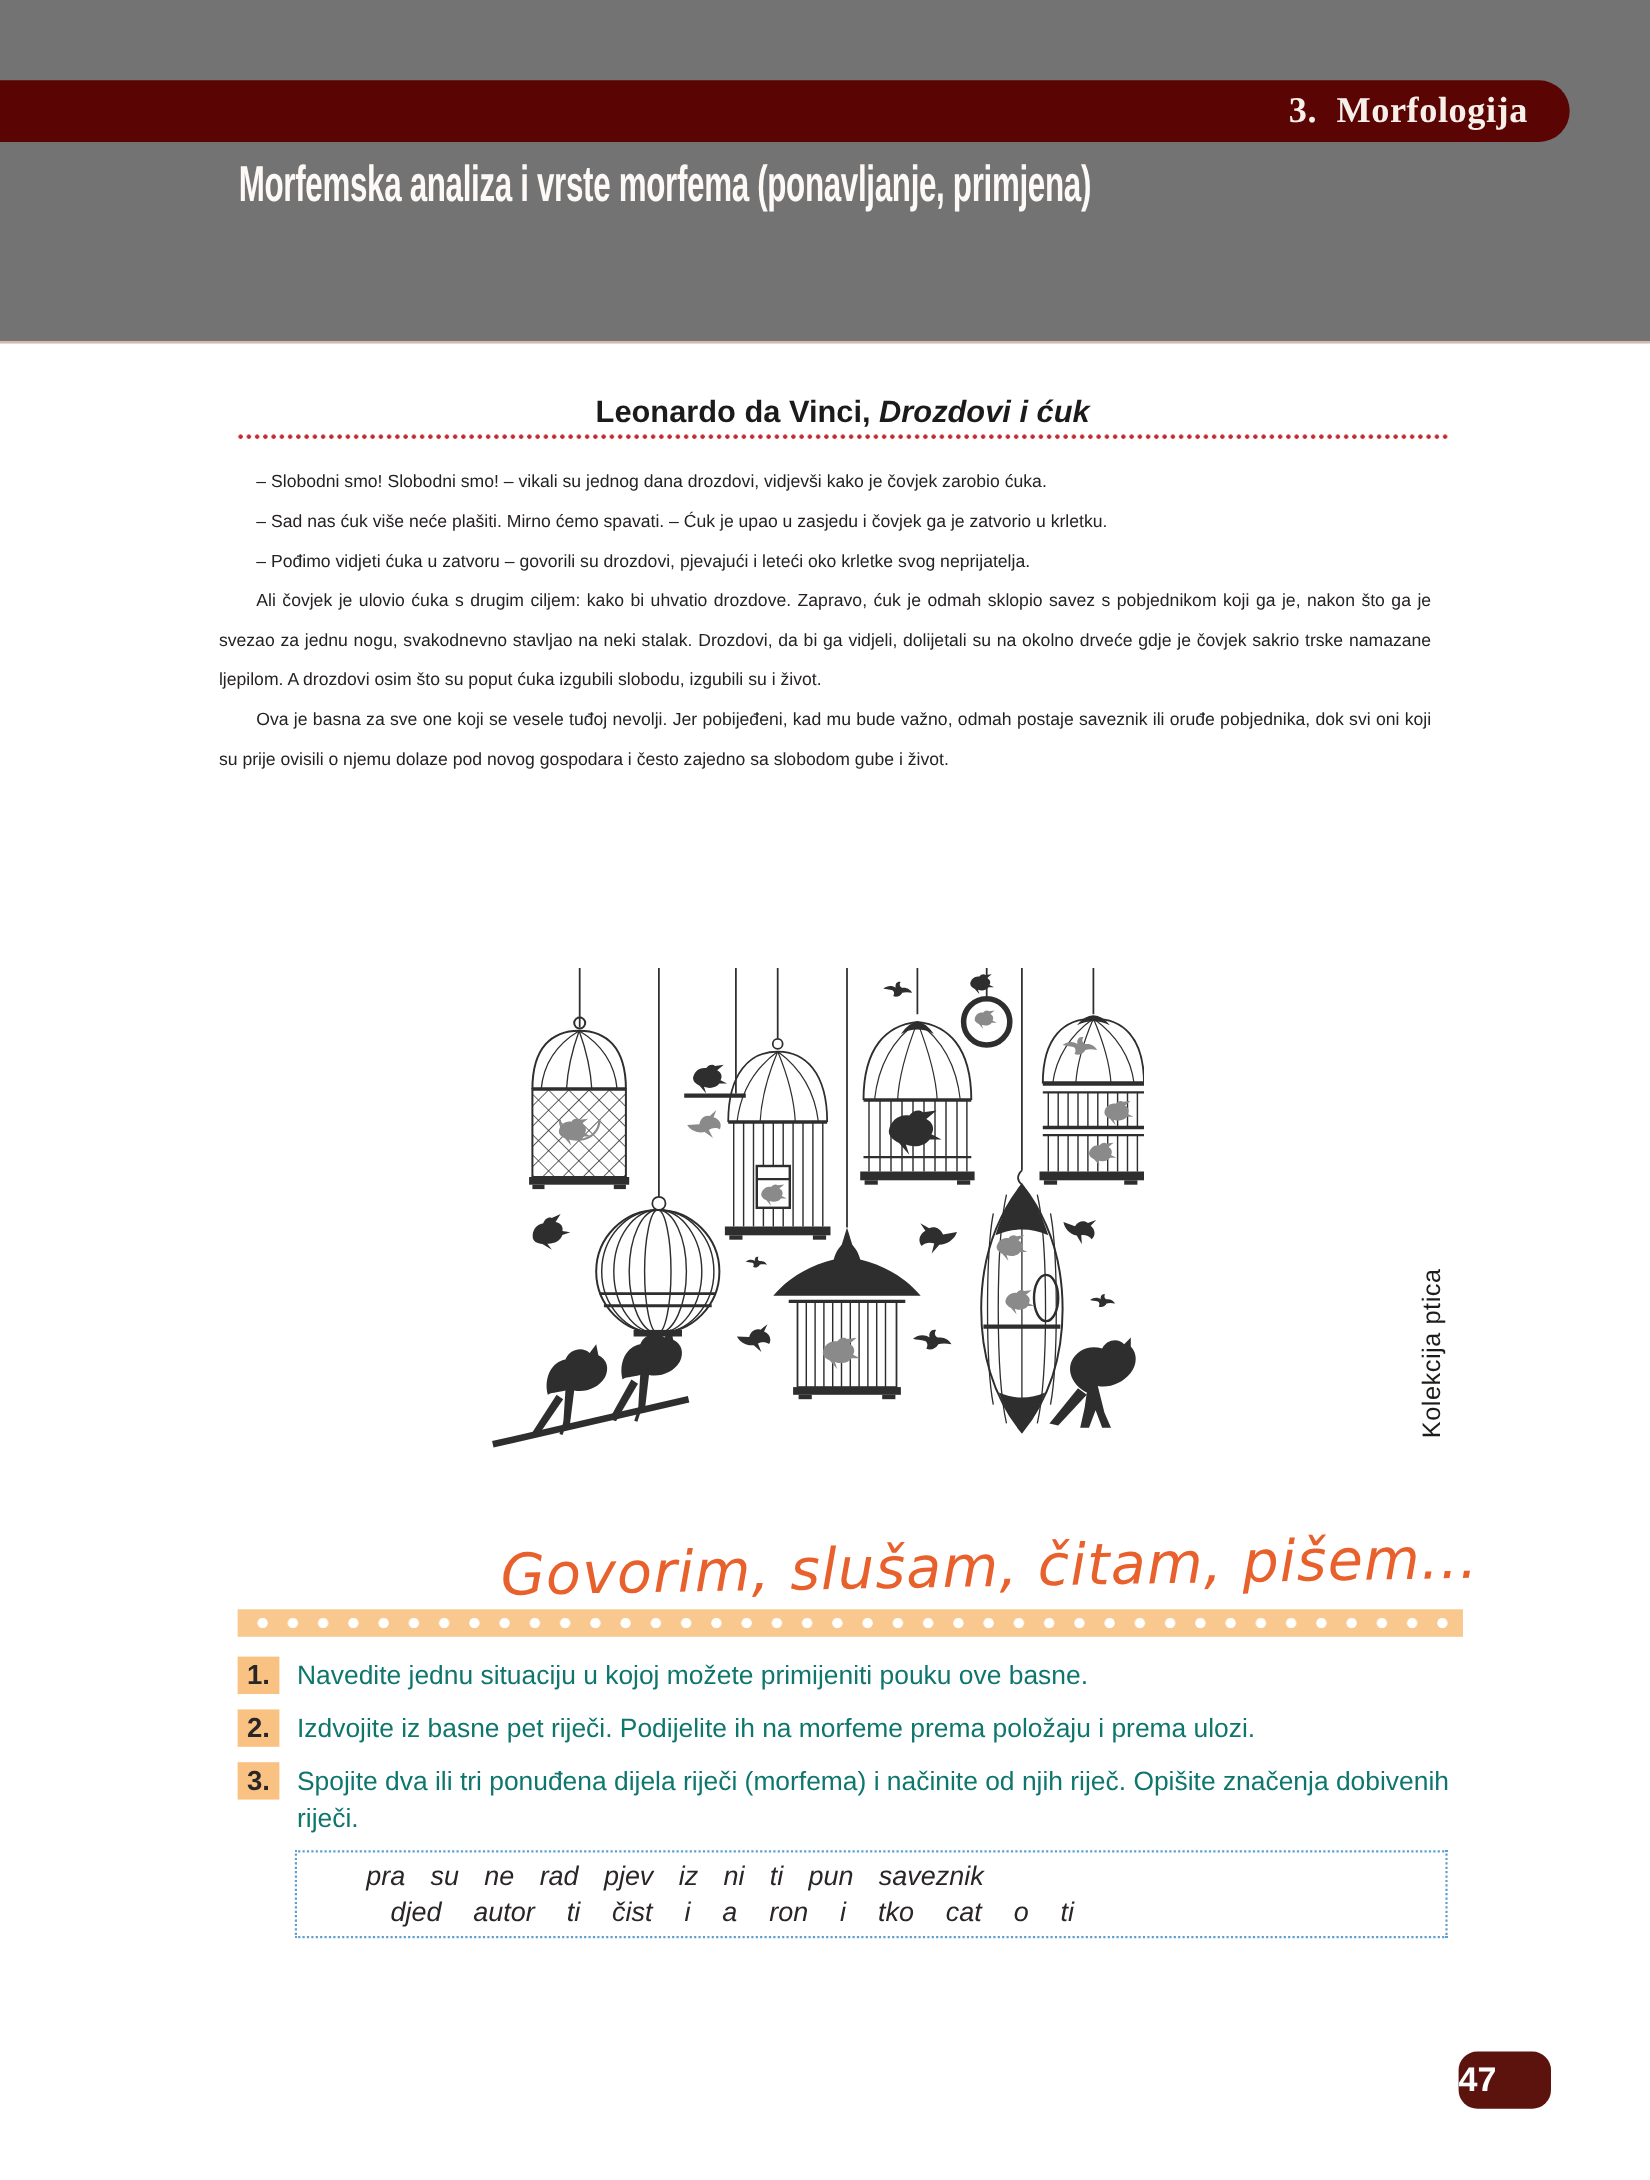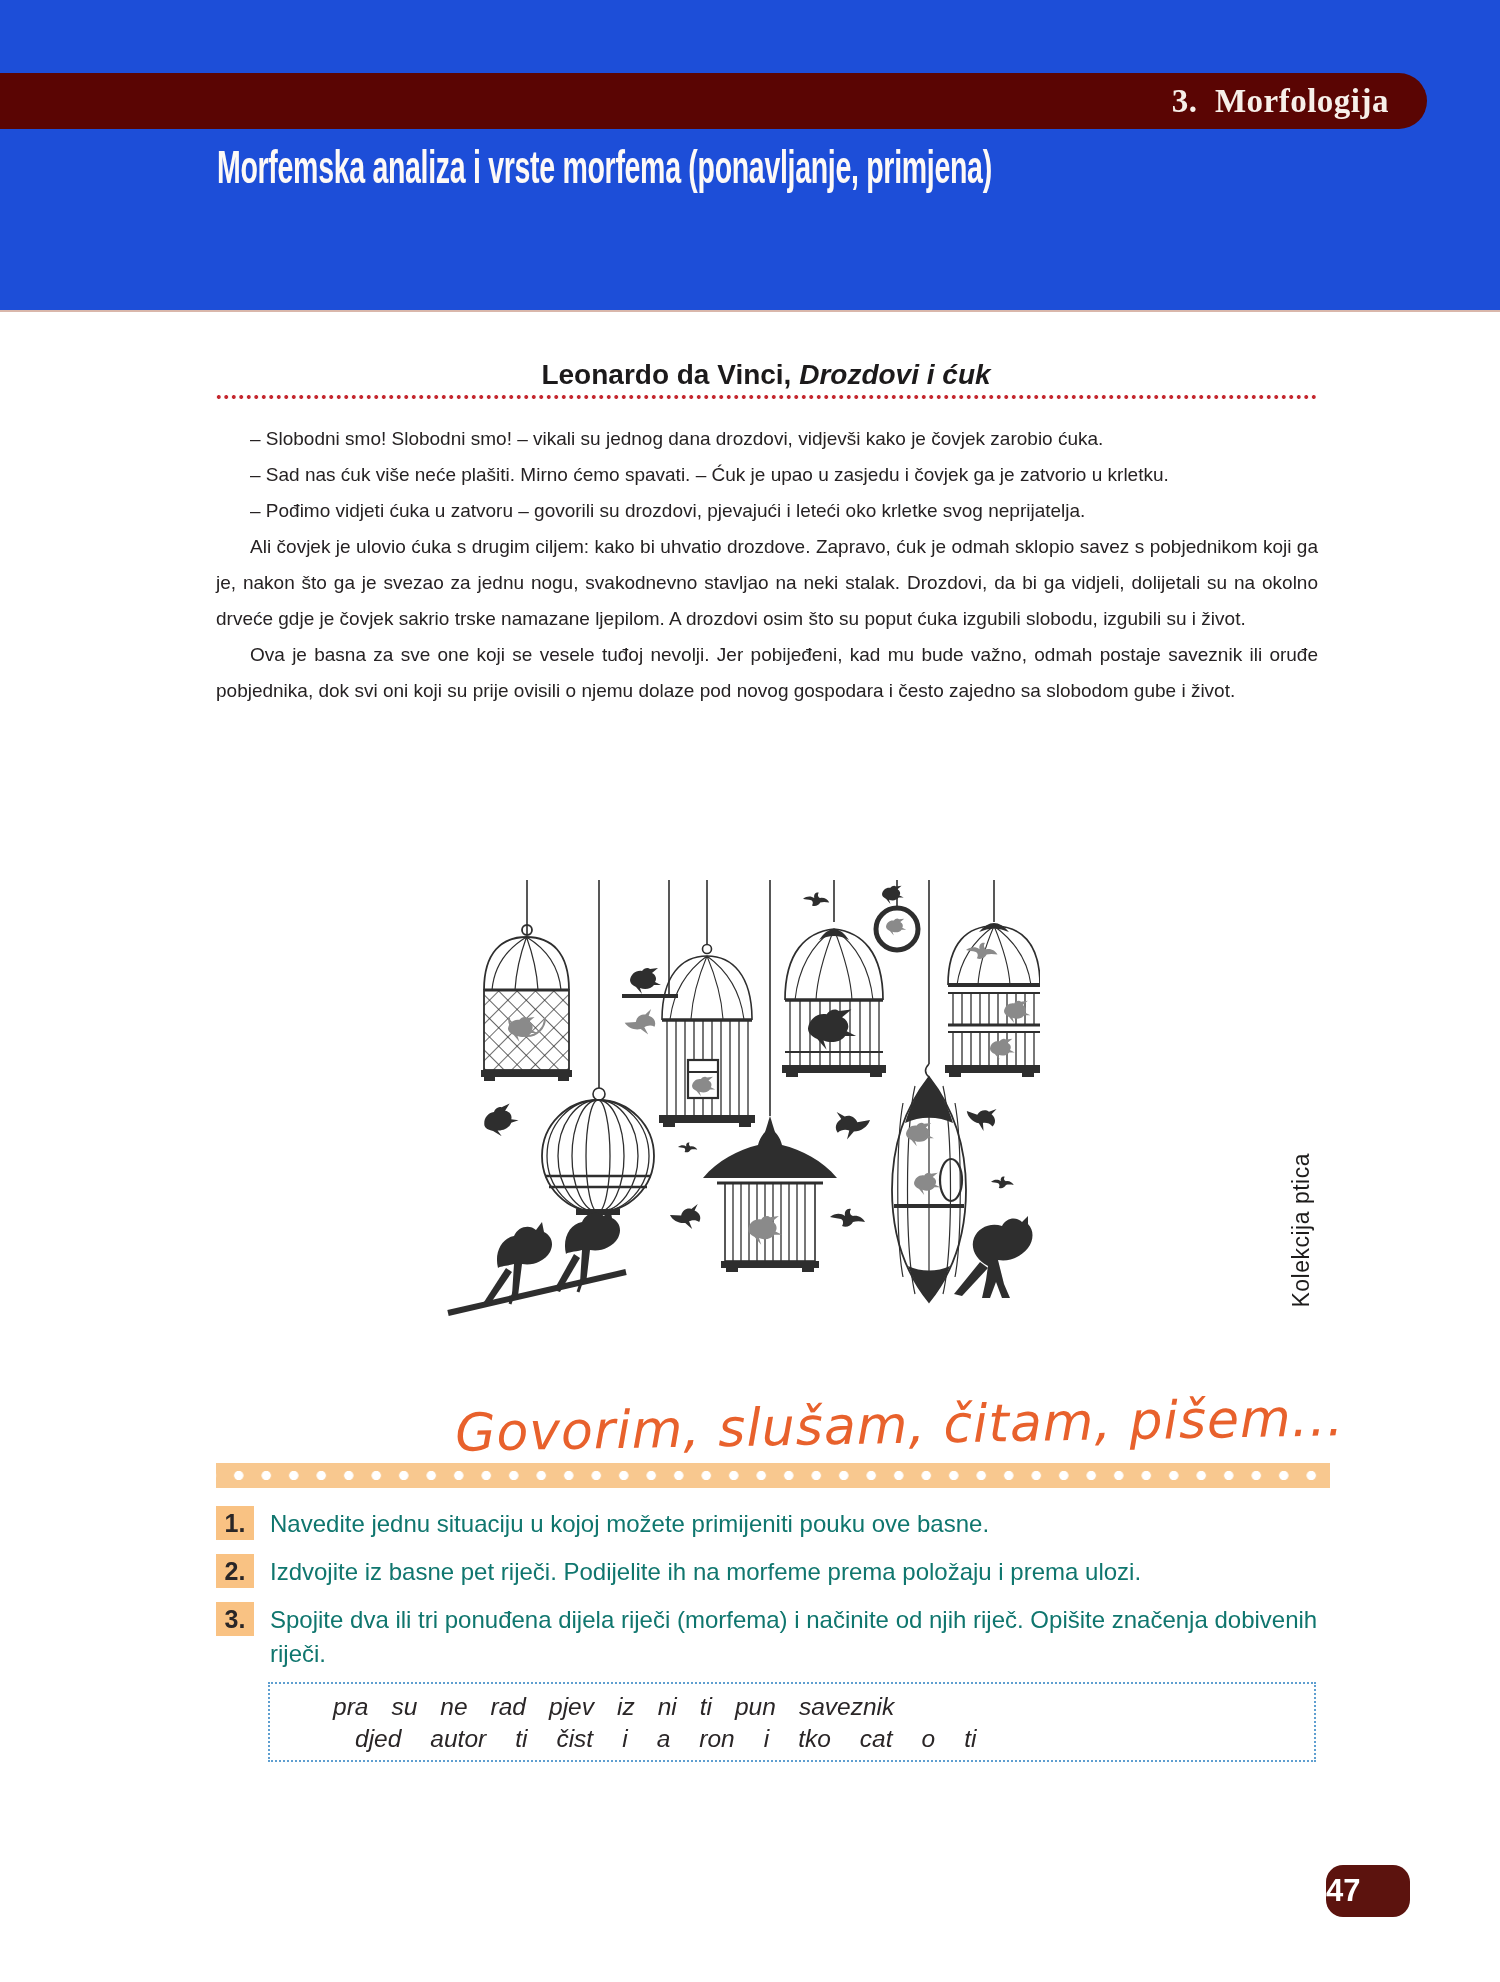--- a/index.html
+++ b/index.html
@@ -9,7 +9,7 @@
     font-family:"Liberation Sans", sans-serif; color:#231f20;
   }
   
-  .header{position:absolute; left:0; top:0; width:1500px; height:310px; background:#1d4ed8; border-bottom:2px solid #d9b7ab;}
+  .header{position:absolute; left:0; top:0; width:1500px; height:310px; background:#737373; border-bottom:2px solid #d9b7ab;}
   .chapter-tab{
     position:absolute; left:0; top:73px; width:1427px; height:56px;
     background:#5a0503; border-radius:0 28px 28px 0;

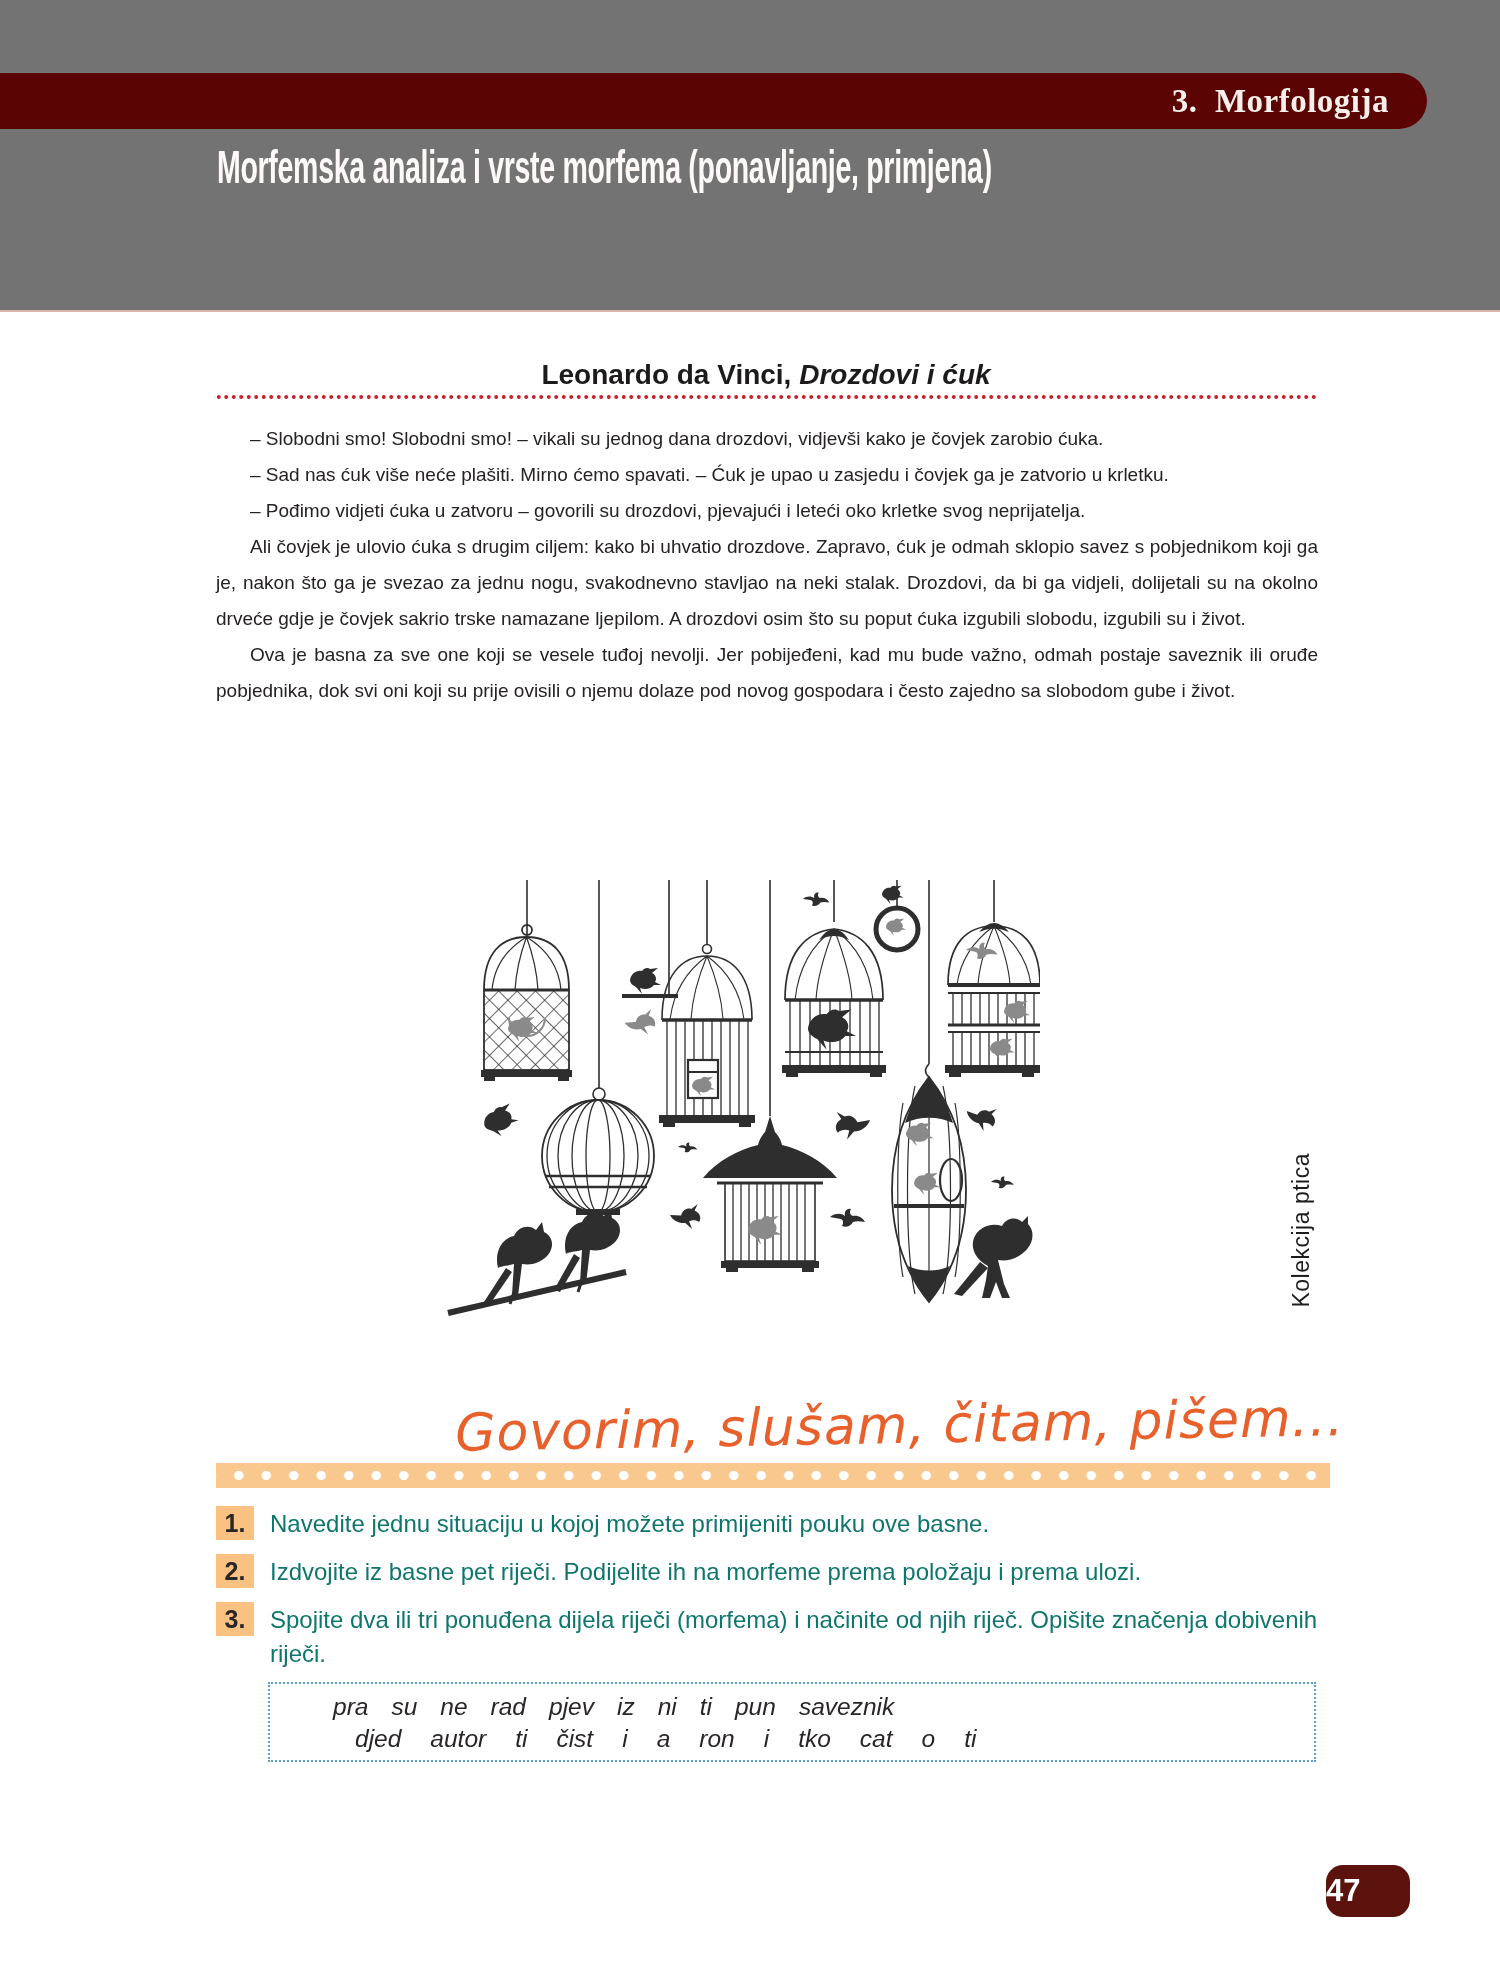--- a/index.html
+++ b/index.html
@@ -37,8 +37,8 @@
   }
   
   .reading-text{
-    position:absolute; left:216px; top:421px; width:1102px;
-    font-size:19px; line-height:36px; text-align:justify; color:#262223;
+    position:absolute; left:199px; top:421px; width:1102px;
+    font-size:16px; line-height:36px; text-align:justify; color:#262223;
   }
   .reading-text p{margin:0; text-indent:34px;}
   

